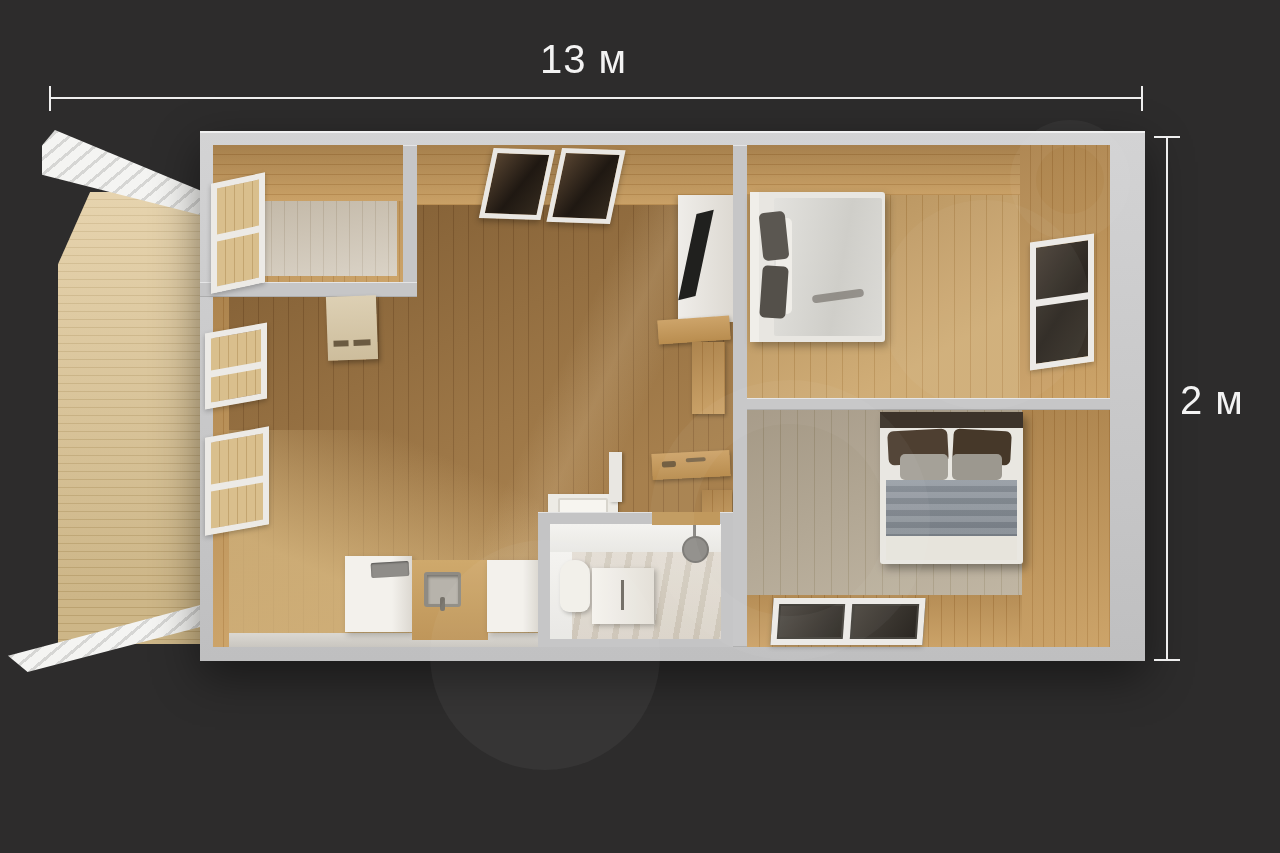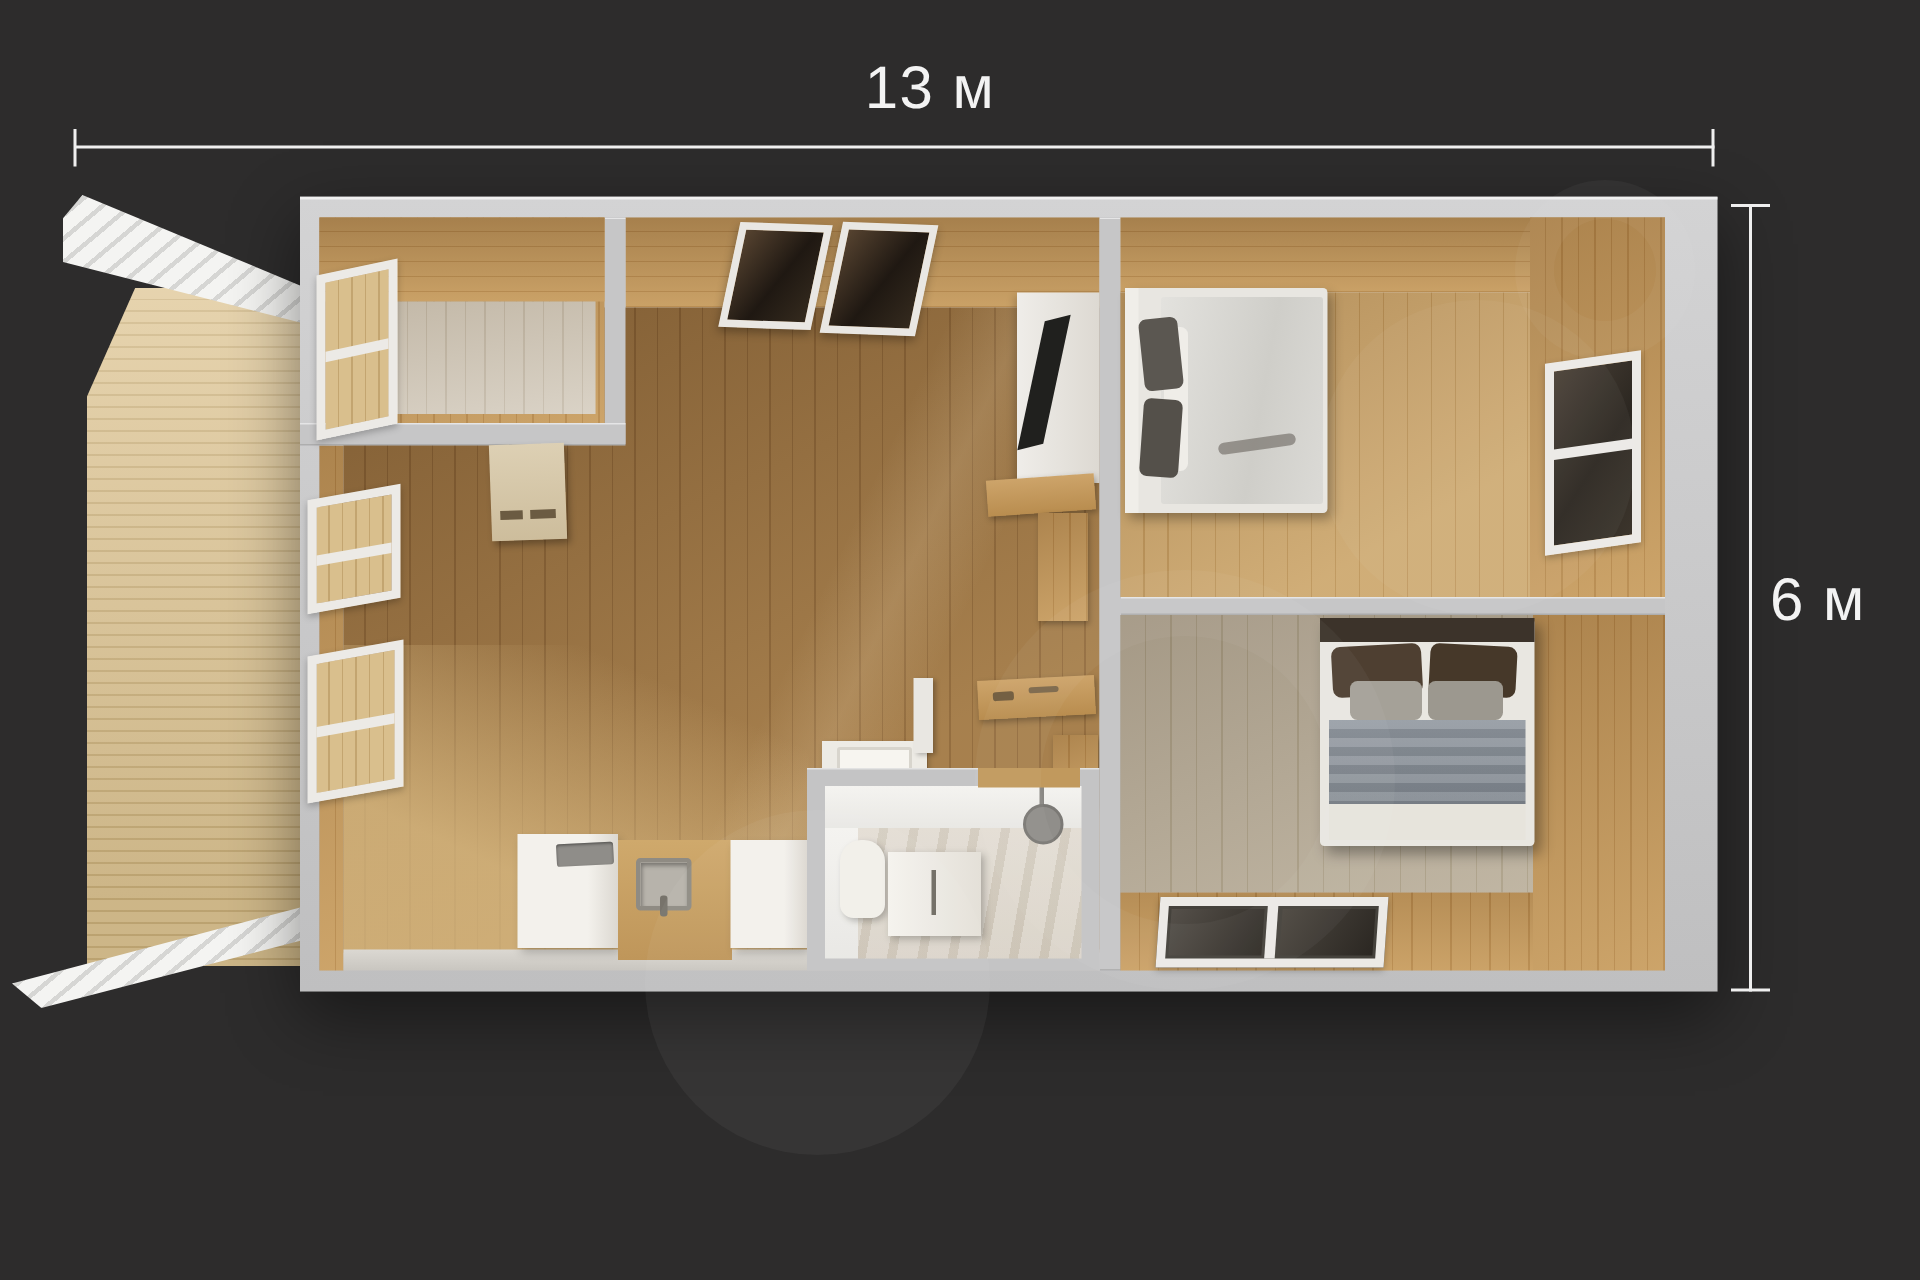--- a/index.html
+++ b/index.html
@@ -8,7 +8,7 @@
   .abs{position:absolute;}
   
   .dim-line{background:#efefef;}
-  .dim-label{color:#f3f3f3;font-size:40px;font-weight:500;letter-spacing:1px;text-align:center;}
+  .dim-label{color:#f3f3f3;font-size:40px;font-weight:500;letter-spacing:1px;}
   
   .deck{background:
       linear-gradient(180deg, rgba(255,255,255,.25), rgba(0,0,0,.08) 90%),

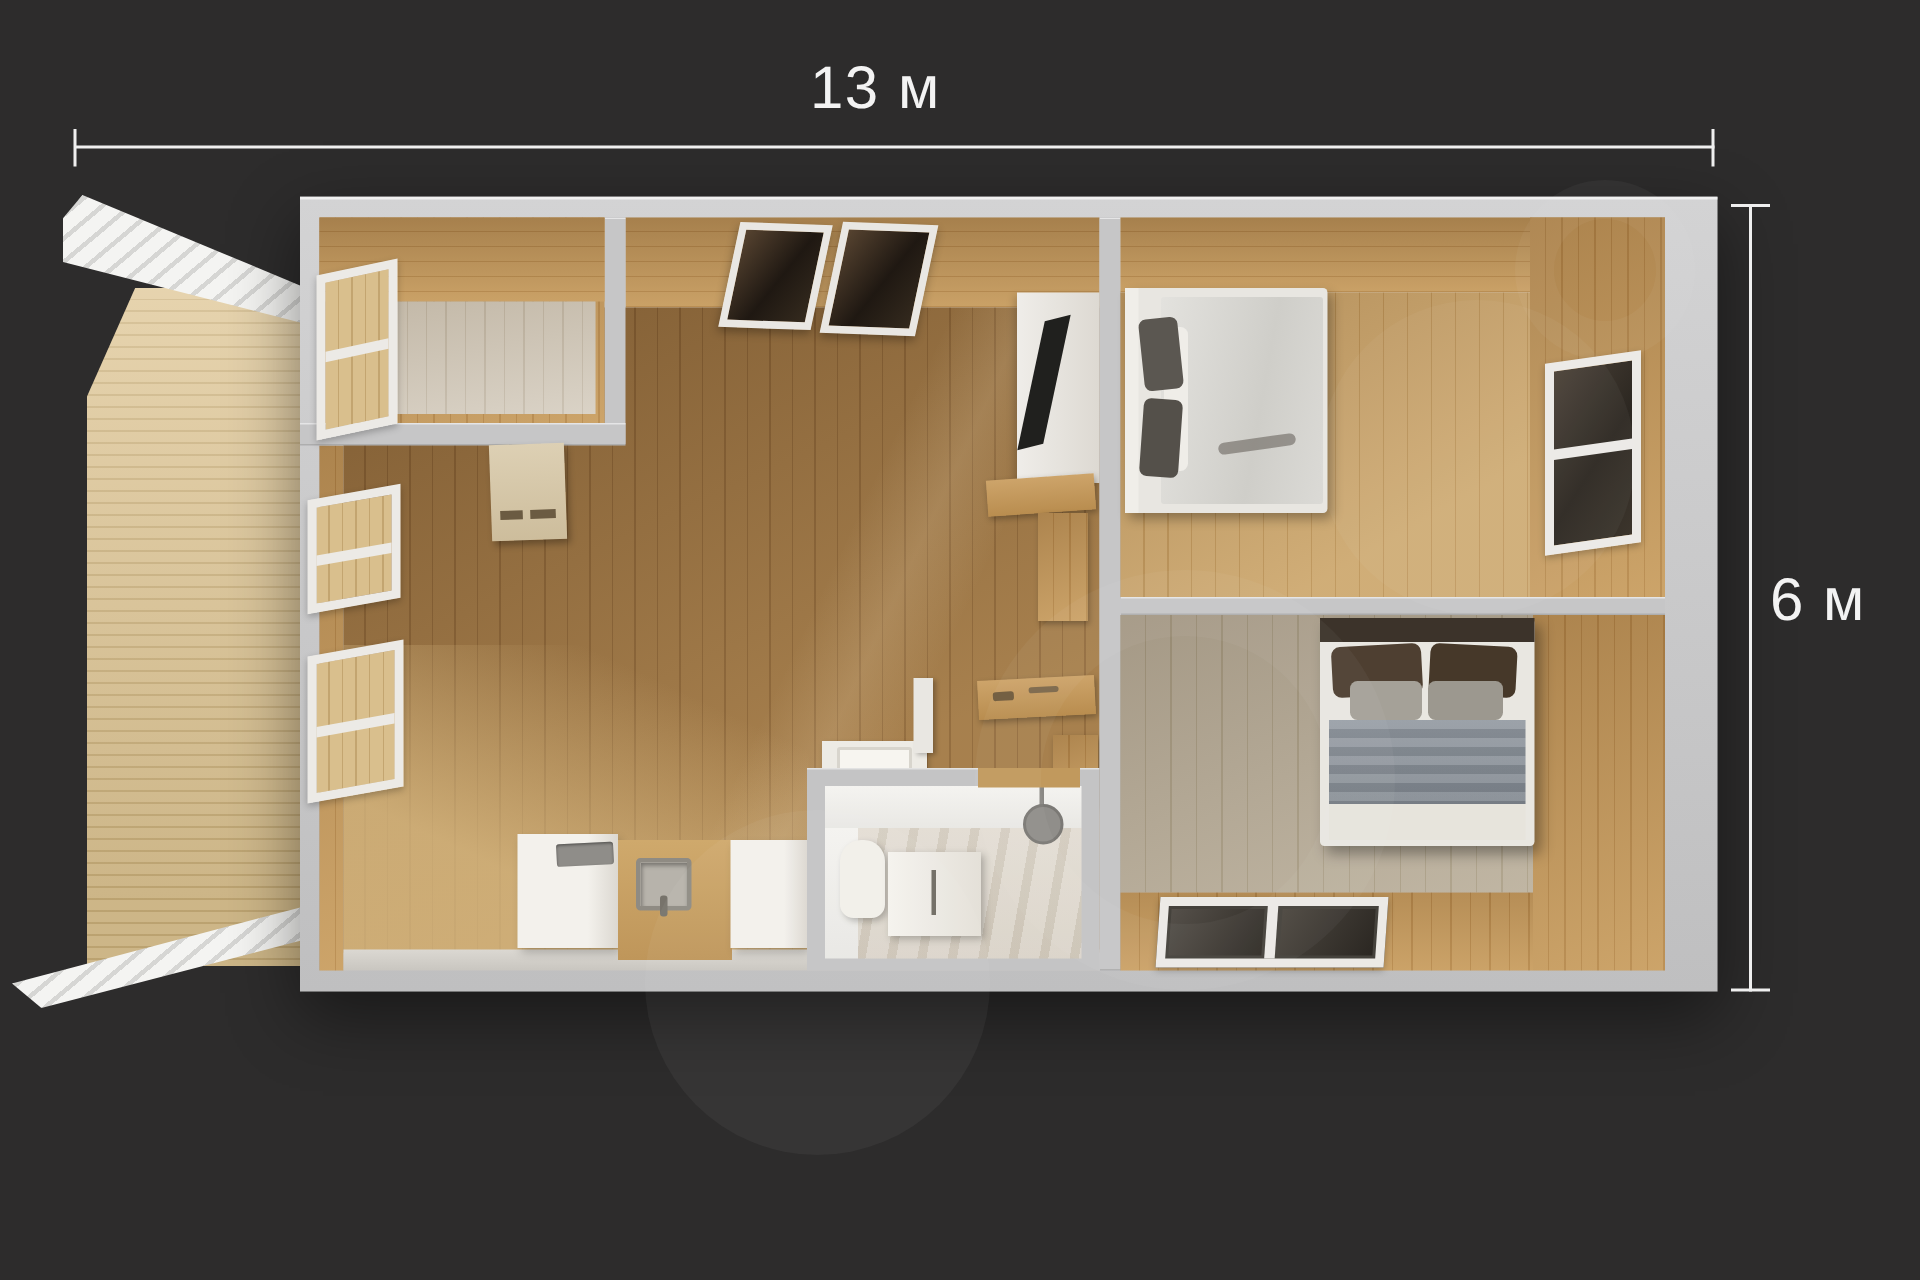--- a/index.html
+++ b/index.html
@@ -210,7 +210,7 @@
   <div class="abs dim-line" style="left:49px;top:86px;width:2px;height:25px;"></div>
   <div class="abs dim-line" style="left:1141px;top:86px;width:2px;height:25px;"></div>
 
-  <div class="abs dim-label" style="left:1180px;top:375px;width:90px;height:50px;line-height:50px;text-align:left;">6 м</div>
+  <div class="abs dim-label" style="left:1180px;top:375px;width:90px;height:50px;line-height:50px;text-align:left;">2 м</div>
   <div class="abs dim-line" style="left:1166px;top:137px;width:2px;height:524px;"></div>
   <div class="abs dim-line" style="left:1154px;top:136px;width:26px;height:2px;"></div>
   <div class="abs dim-line" style="left:1154px;top:659px;width:26px;height:2px;"></div>

